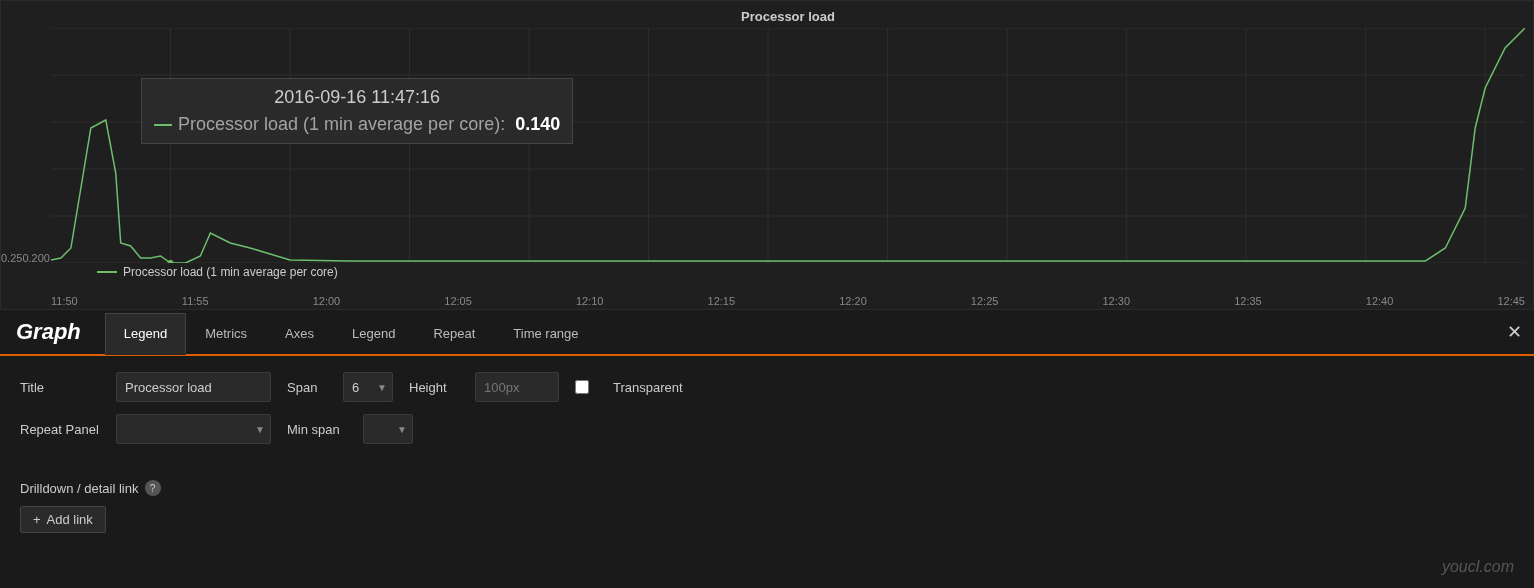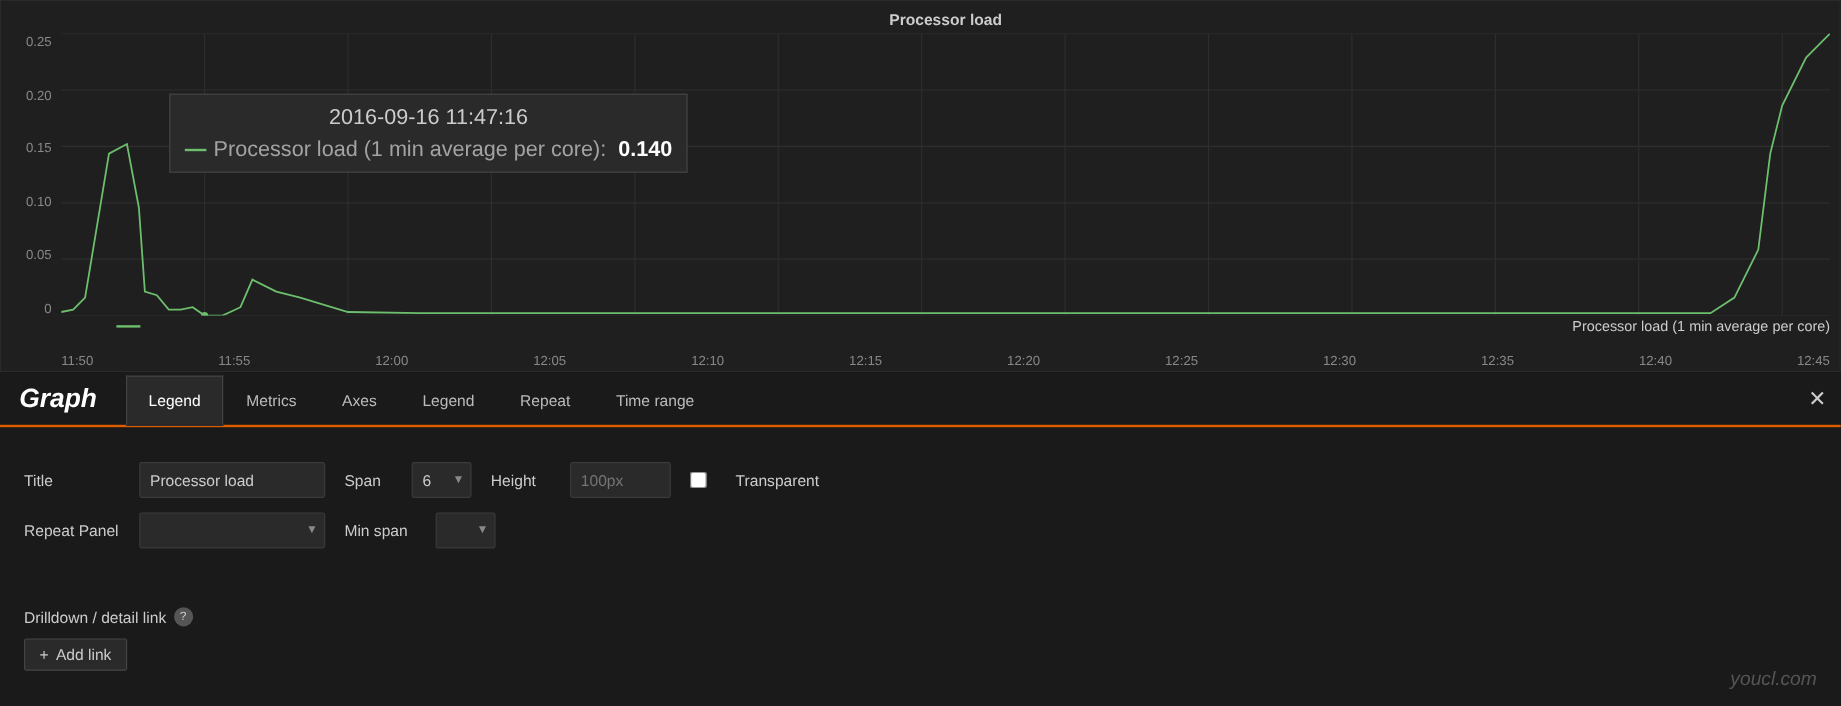--- a/index.html
+++ b/index.html
@@ -265,7 +265,7 @@
       height: 235px;
       width: 46px;
       display: flex;
-      flex-direction: column;
+      flex-direction: row;
       justify-content: space-between;
       align-items: flex-end;
       padding: 0 4px 0 0;

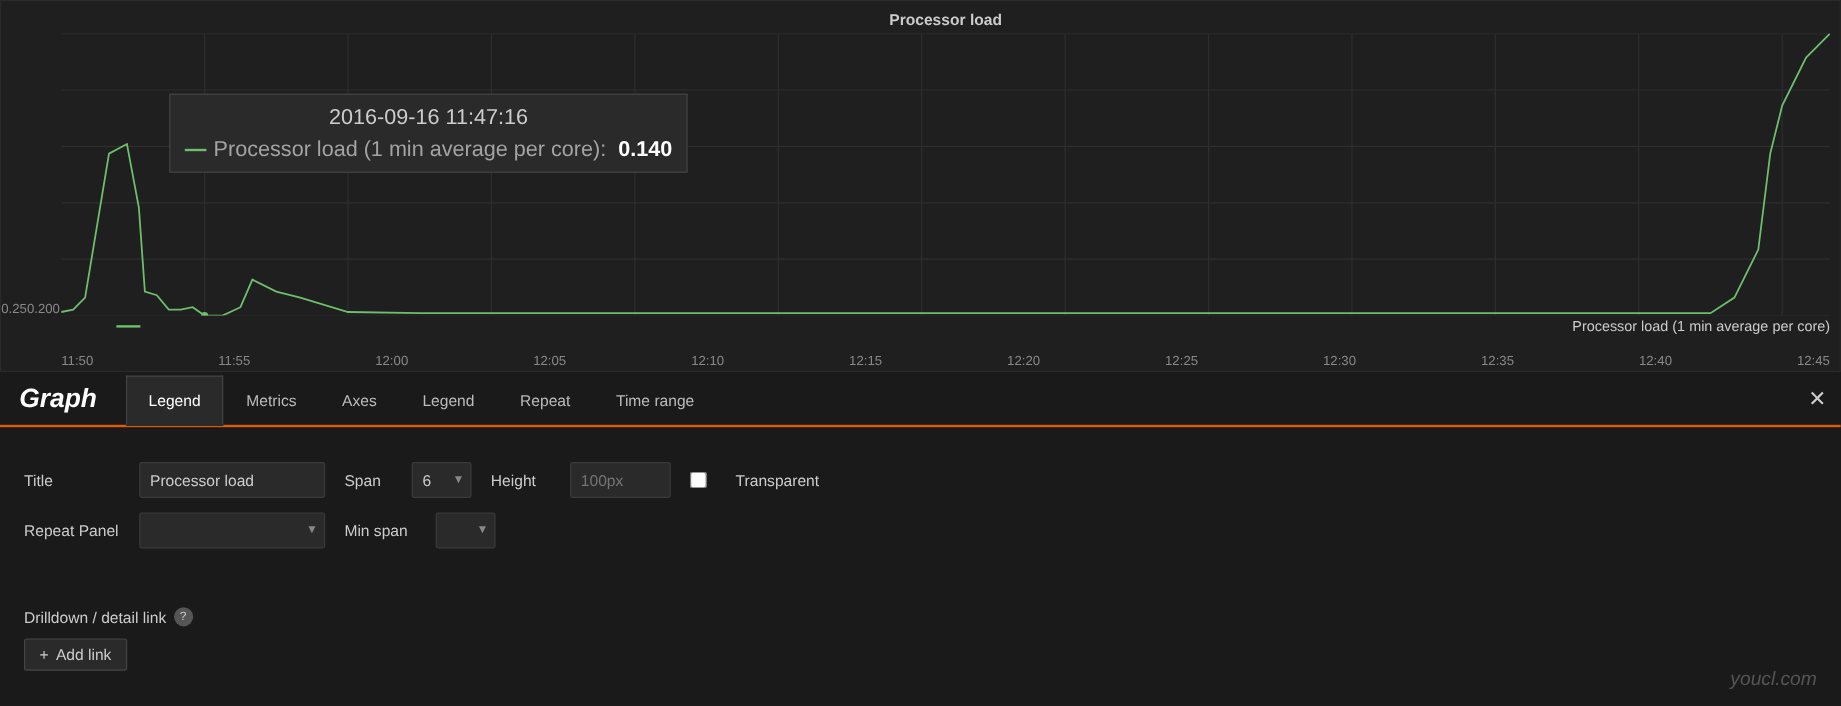--- a/index.html
+++ b/index.html
@@ -41,10 +41,9 @@
     .chart-legend {
       display: flex;
       align-items: center;
-      gap: 20px;
+      gap: 6px;
       padding: 4px 0 0 0;
       font-size: 12px;
-      justify-content: space-between;
     }
     .legend-dot {
       width: 20px;

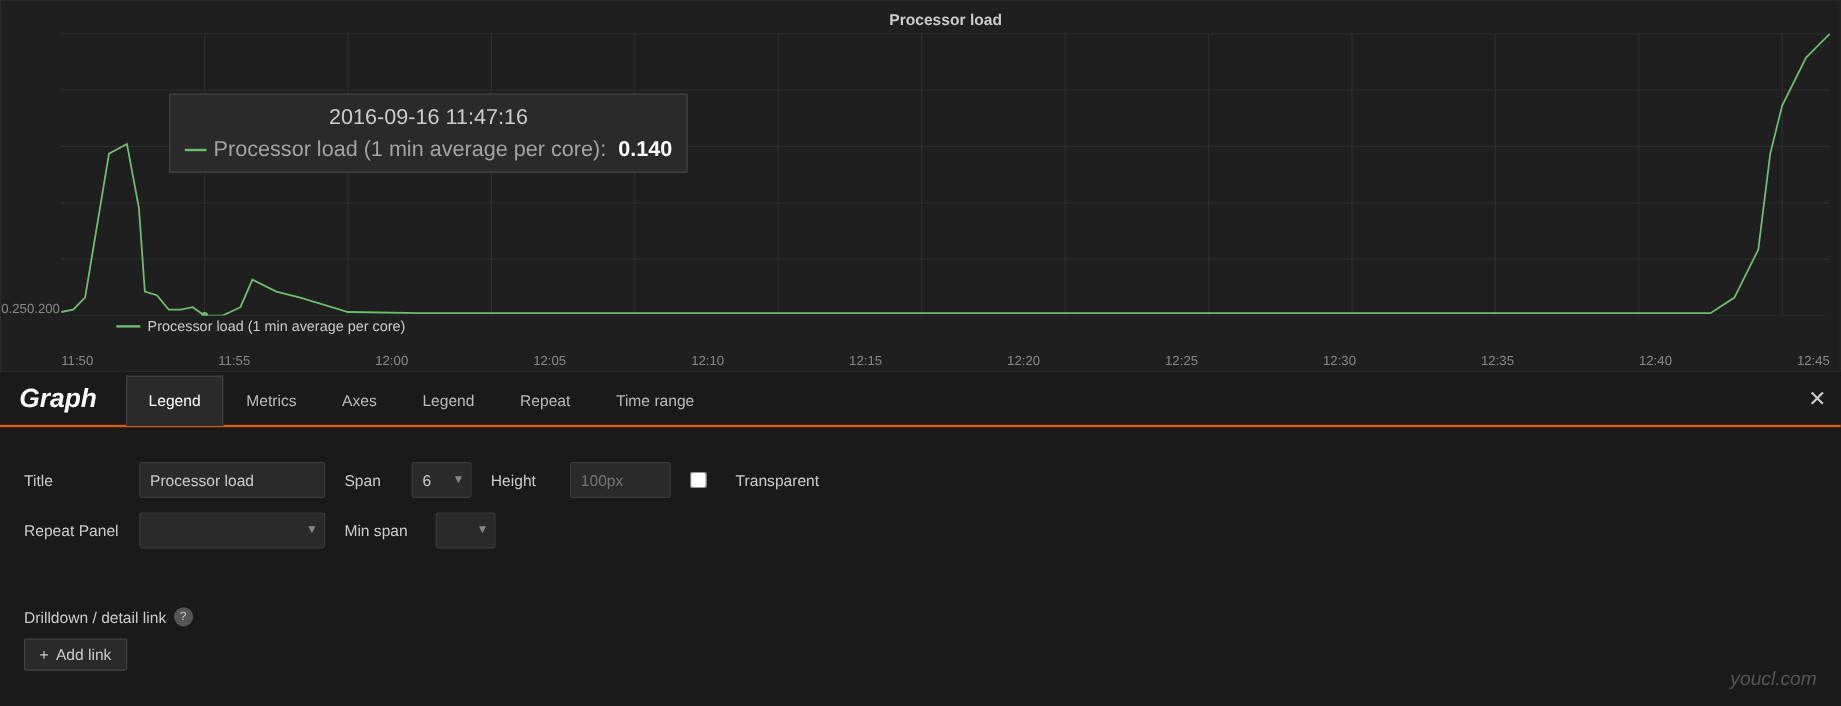--- a/index.html
+++ b/index.html
@@ -138,7 +138,7 @@
 
     
     .form-area {
-      padding: 29px 20px;
+      padding: 16px 20px;
       background: #1a1a1a;
     }
     .form-row {

